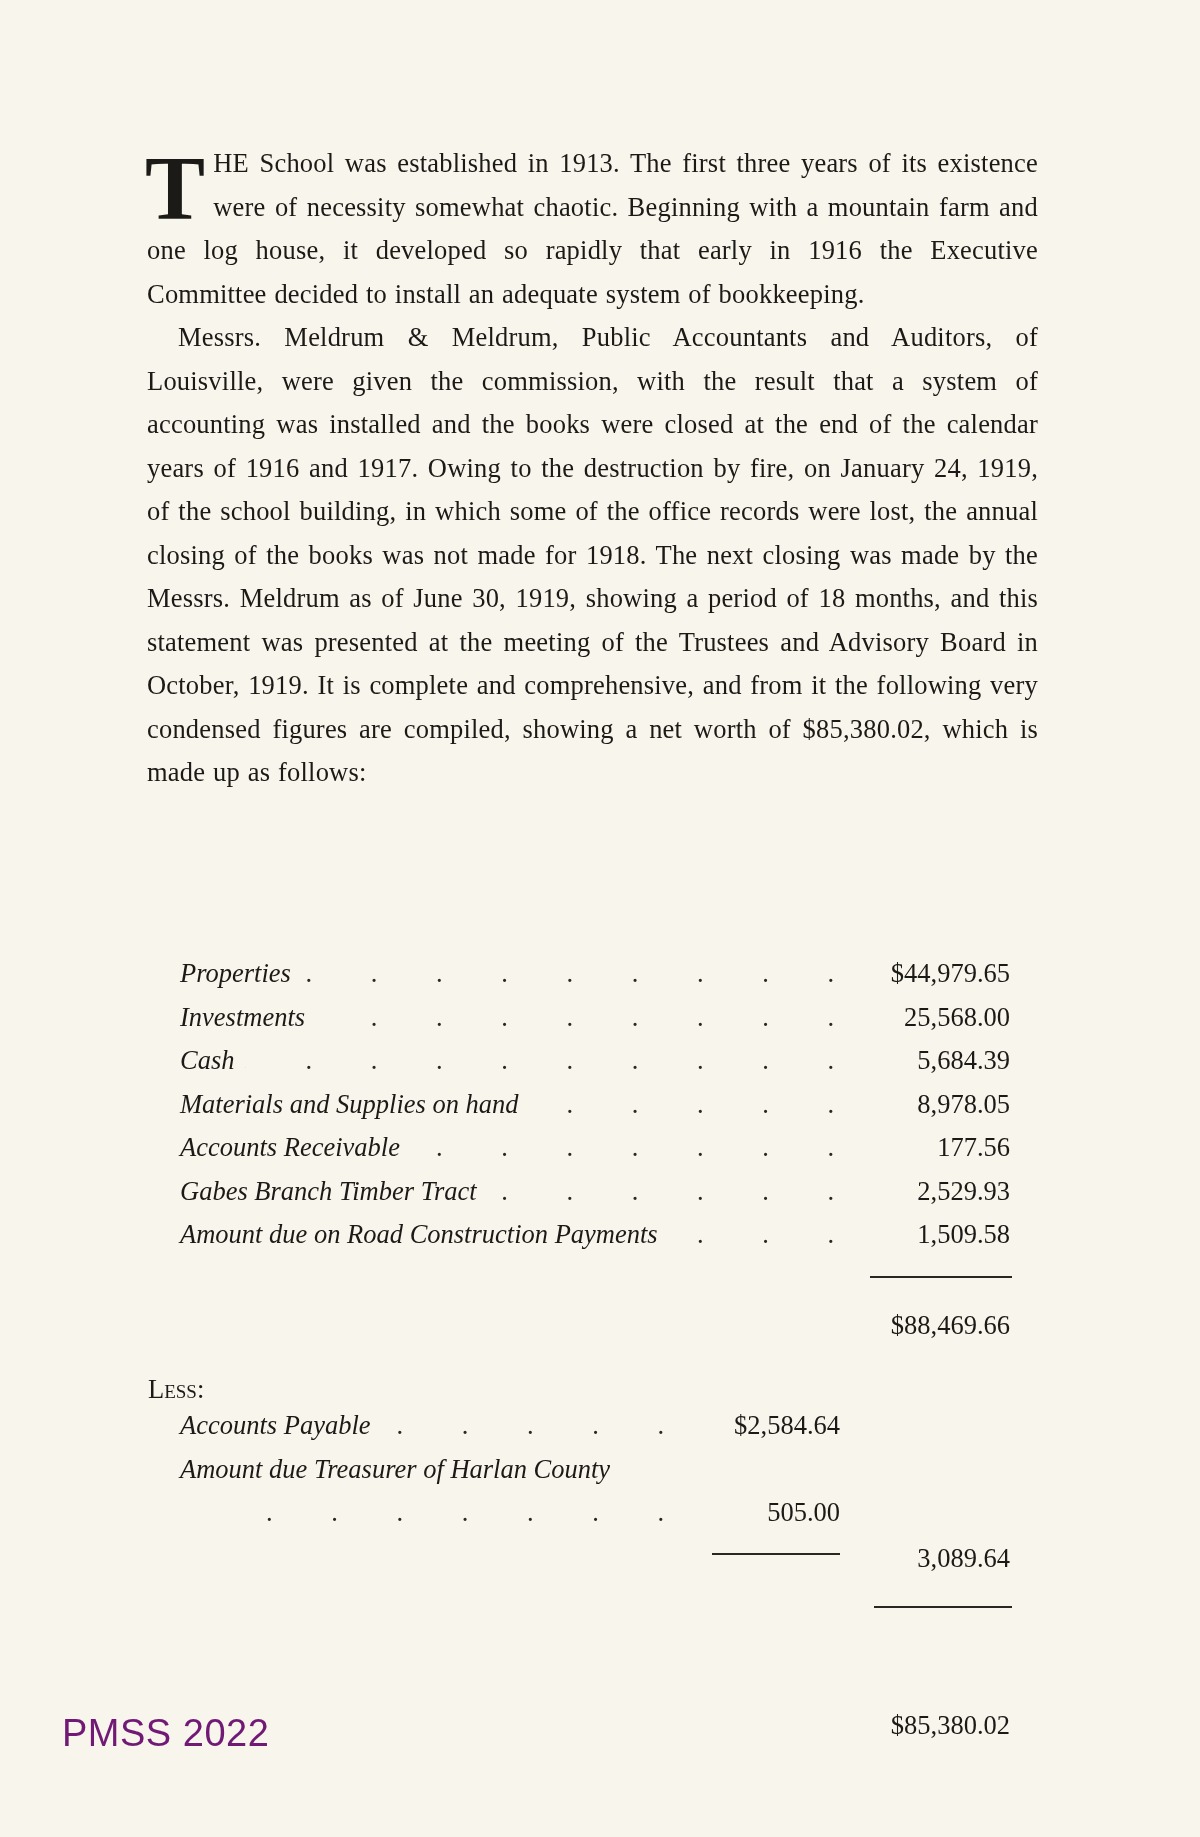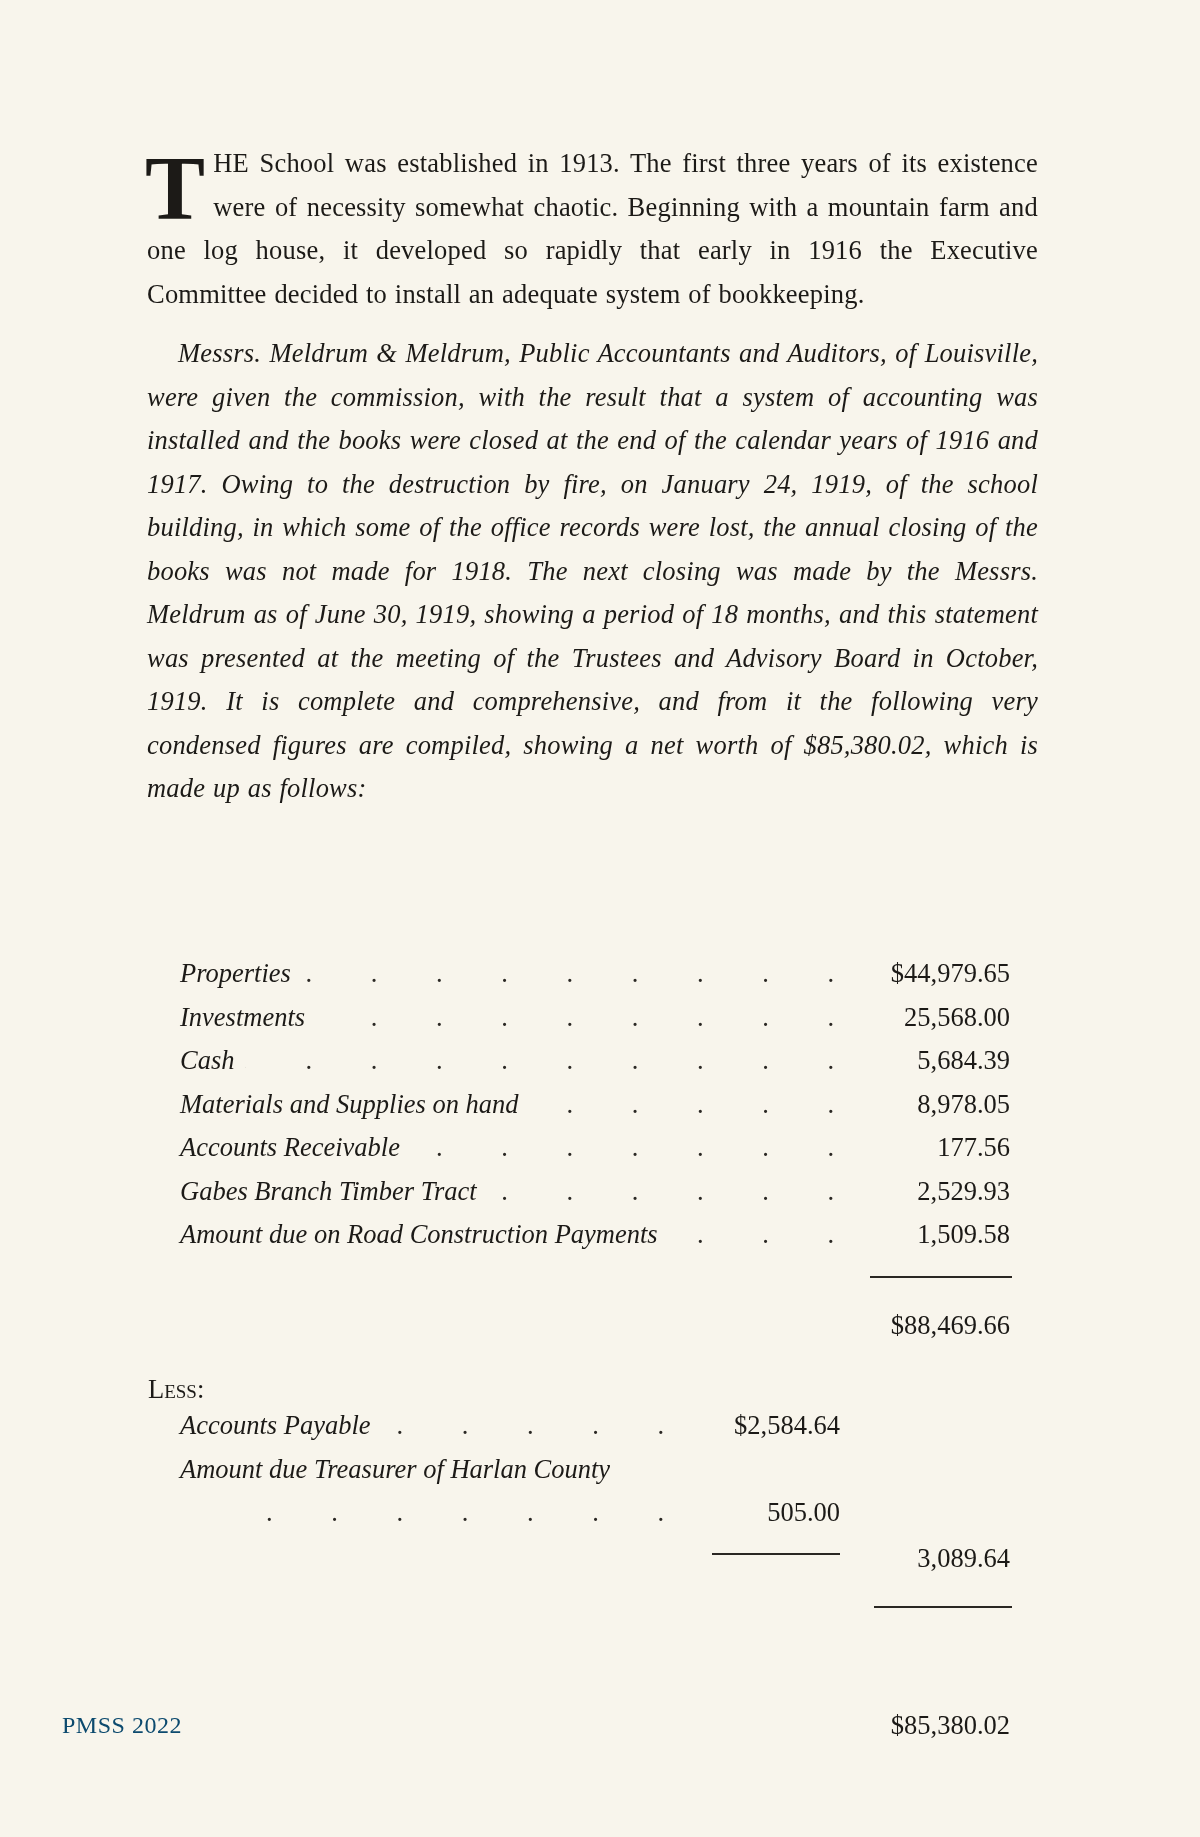--- a/index.html
+++ b/index.html
@@ -16,7 +16,7 @@
     text-align: justify; letter-spacing: 0.2px; word-spacing: 1px;
   }
   .para { margin: 0; }
-  .para + .para { margin-top: 16px; text-indent: 31px; font-style: italic; }
+  .para + .para { margin-top: 0; text-indent: 31px; }
   .dropcap {
     float: left; font-size: 90px; line-height: 66px; height: 70px;
     margin: 14px 8px 0 -2px; font-weight: bold; font-family: "Liberation Serif", serif;

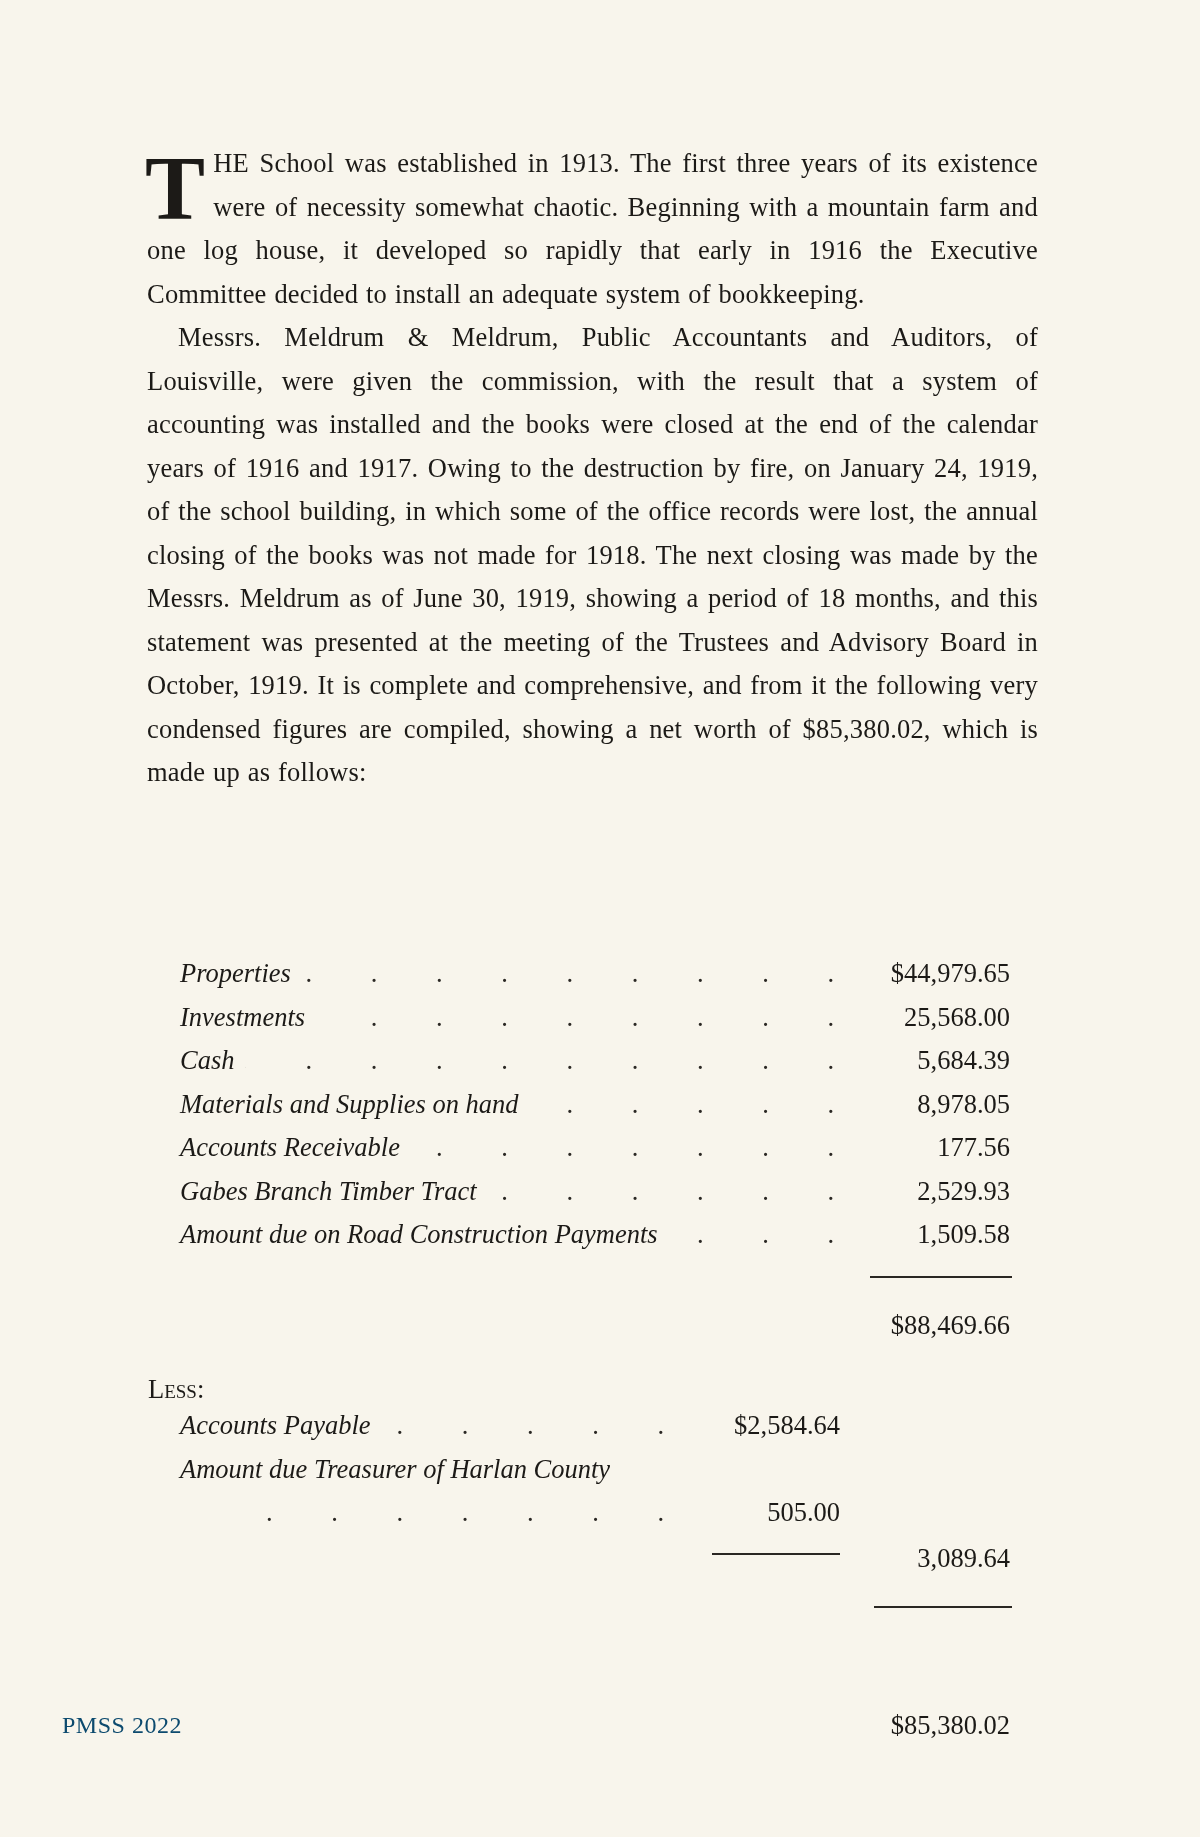--- a/index.html
+++ b/index.html
@@ -41,8 +41,8 @@
 
   .watermark {
     position: absolute; left: 62px; top: 1712px;
-    font-family: Liberation Serif, serif;
-    font-size: 24px; color: #0c4a6e; letter-spacing: 0.5px;
+    font-family: Liberation Sans, sans-serif;
+    font-size: 38px; color: #701a75; letter-spacing: 0.5px;
   }
 </style>
 </head>

